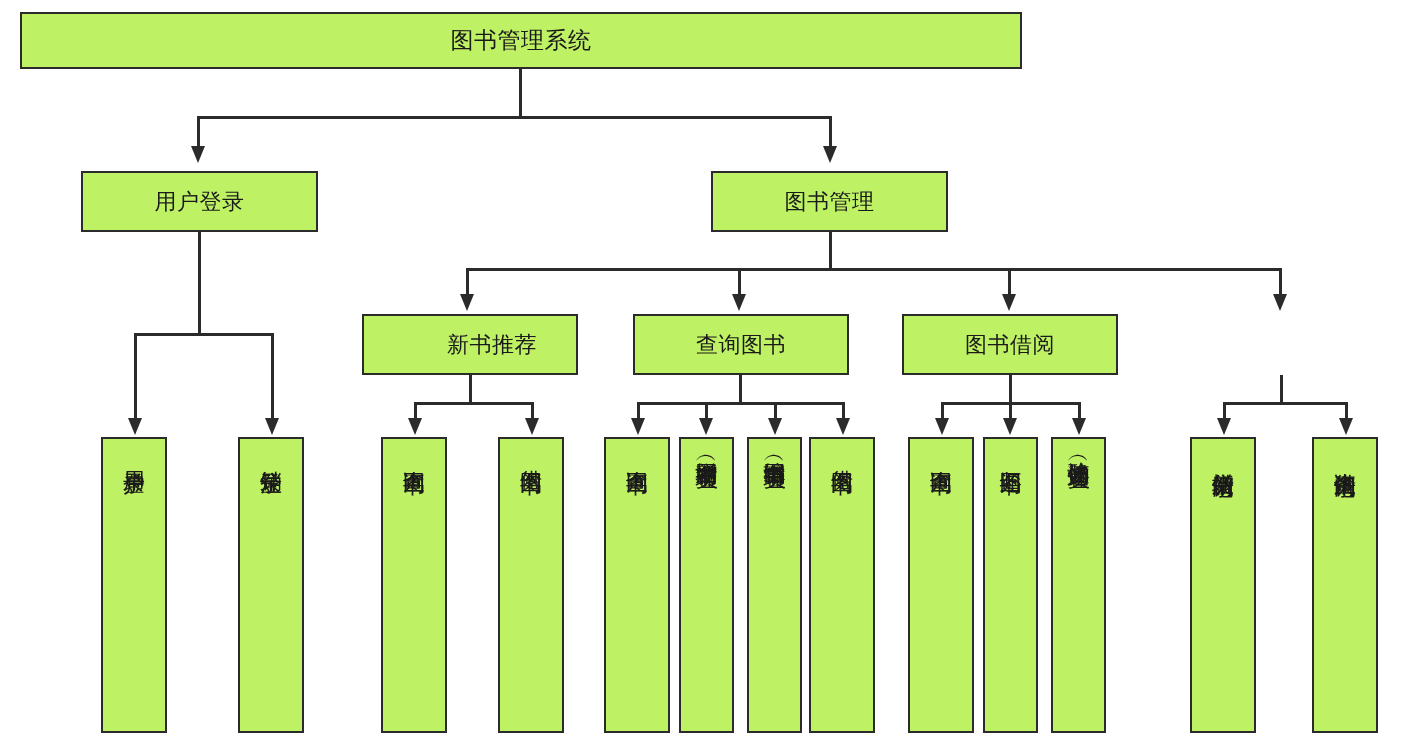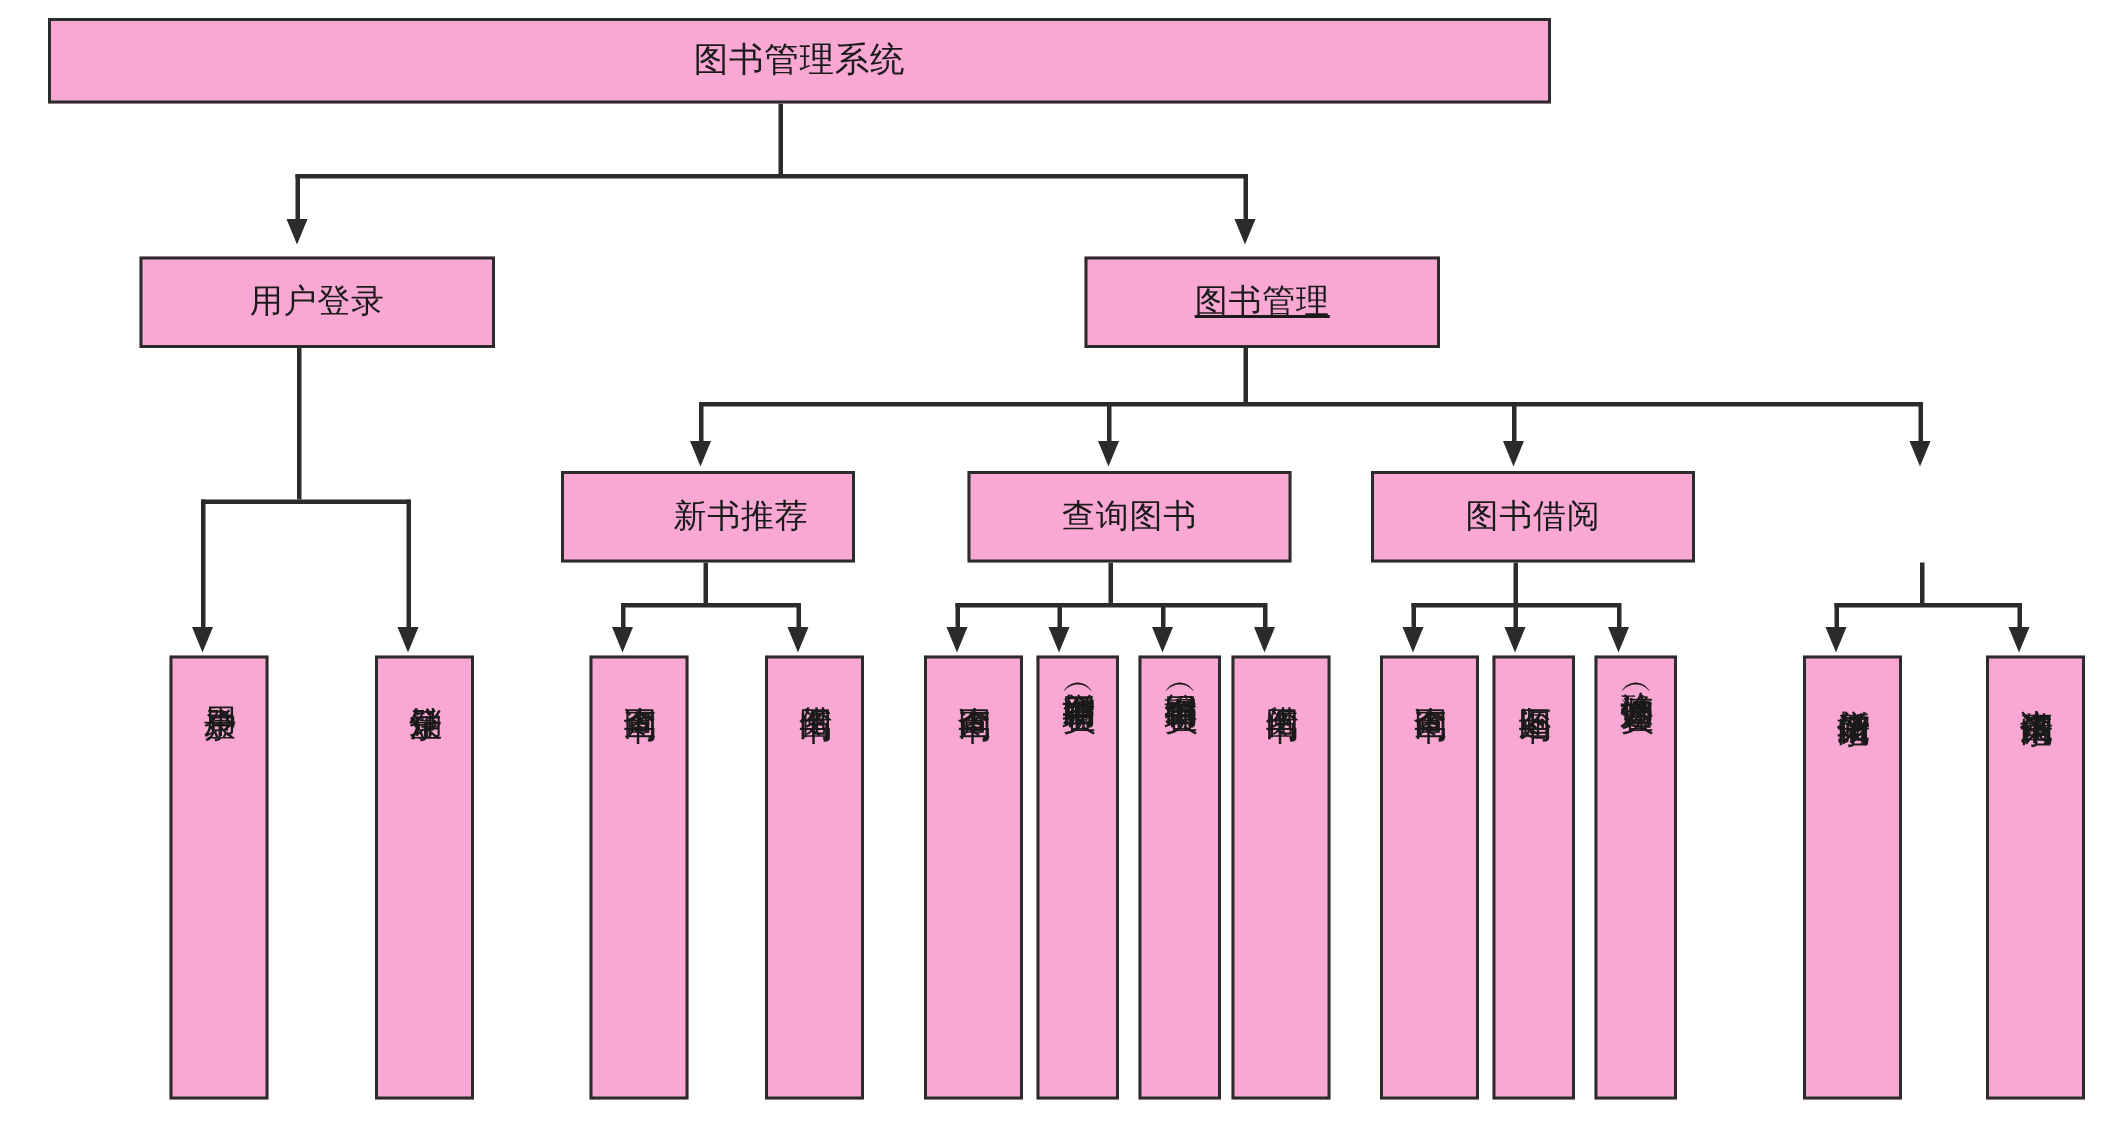--- a/index.html
+++ b/index.html
@@ -21,13 +21,12 @@
     position: absolute;
     box-sizing: border-box;
     border: 2.5px solid #2b2b2b;
-    background: #f9a8d4;
+    background: #bef264;
     color: #1a1a1a;
     display: flex;
     align-items: center;
     justify-content: center;
     z-index: 3;
-    margin-left: 12px;
   }
   .node .label {
     font-size: 22px;

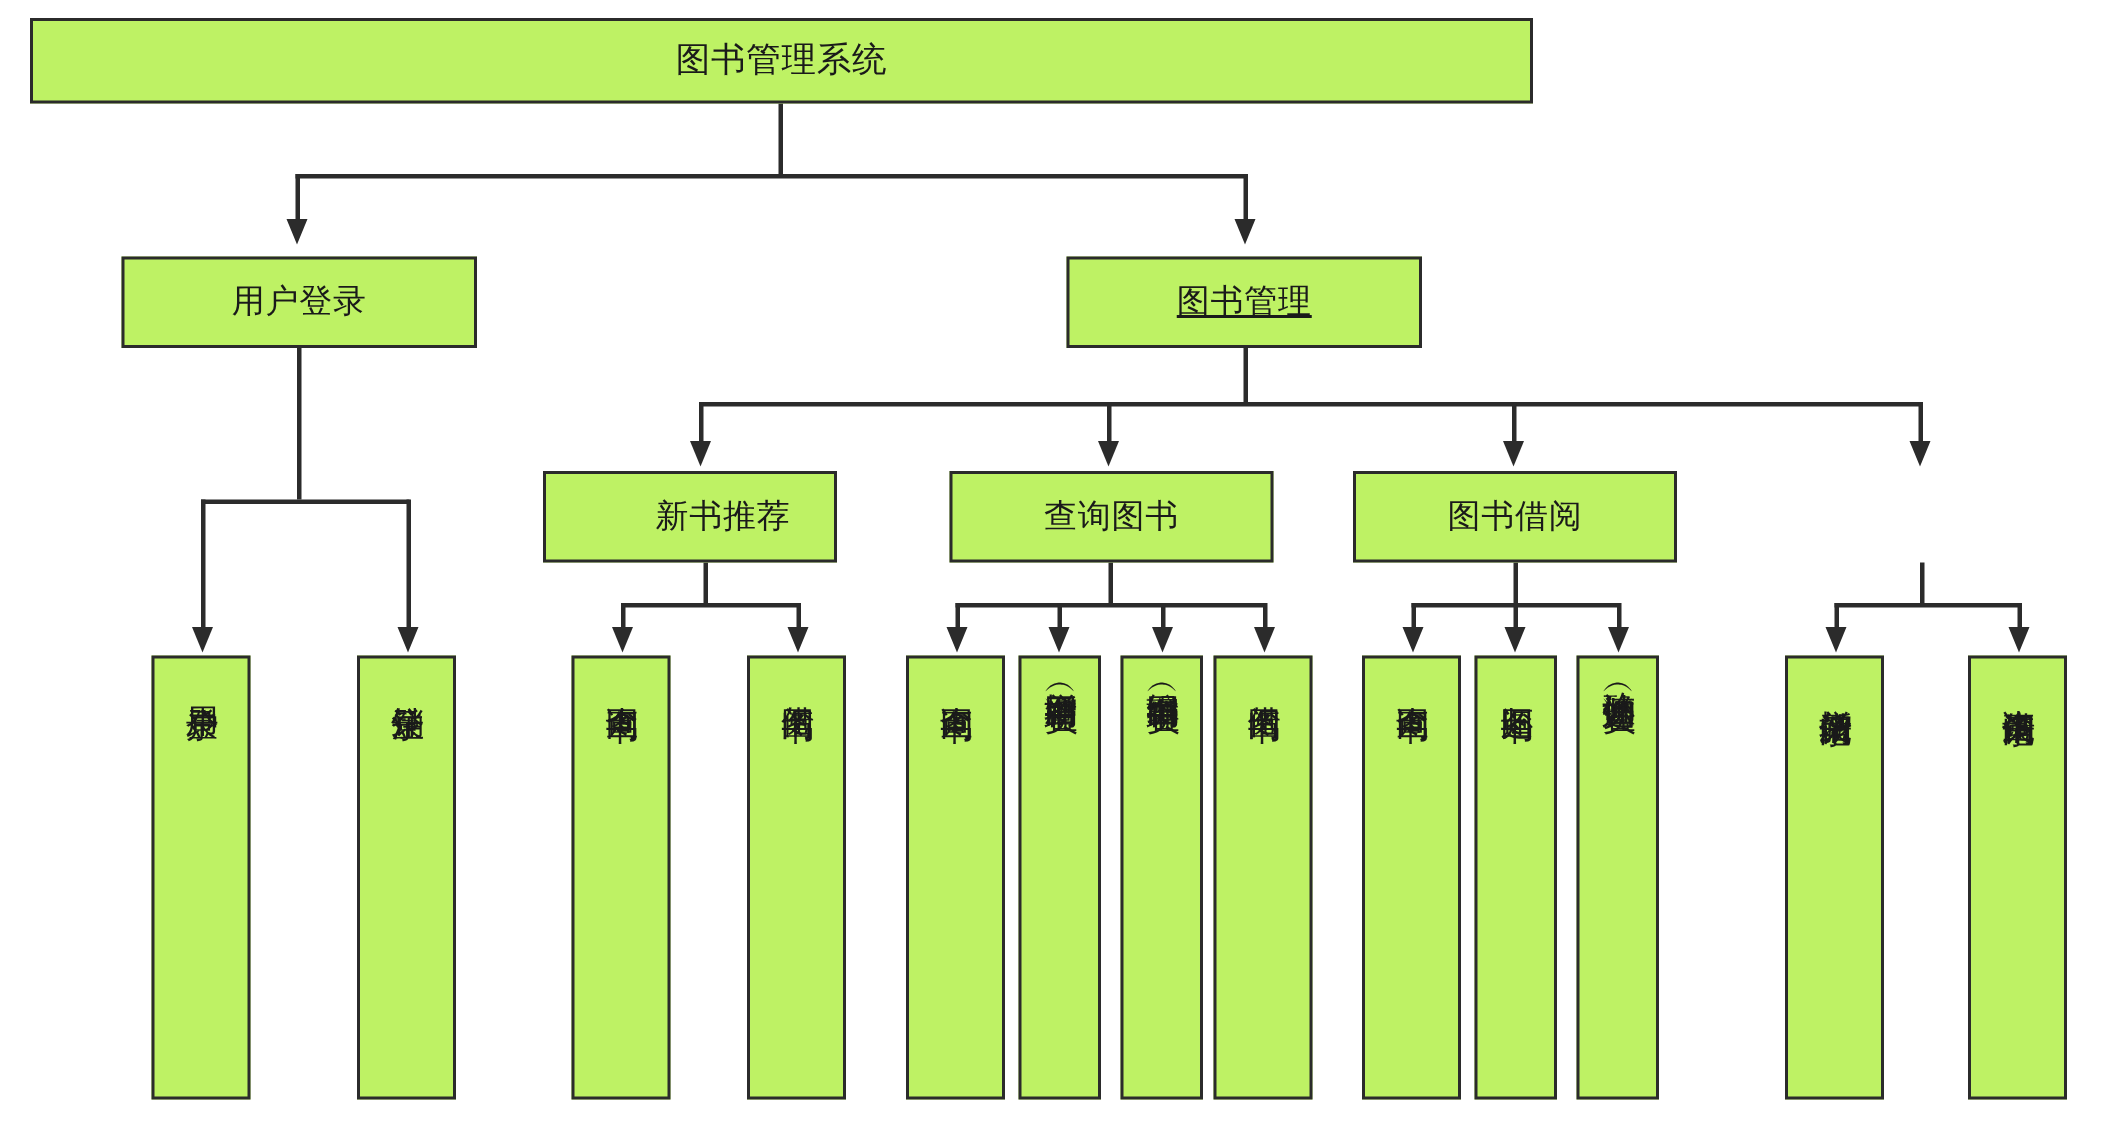--- a/index.html
+++ b/index.html
@@ -162,7 +162,7 @@
   <div class="node n-l2" style="left:81px; top:171px; width:237px;">
     <span class="label">用户登录</span>
   </div>
-  <div class="node n-l2" style="left:711px; top:171px; width:237px;text-decoration:underline;">
+  <div class="node n-l2" style="left:711px; top:171px; width:237px;">
     <span class="label">图书管理</span>
   </div>
 

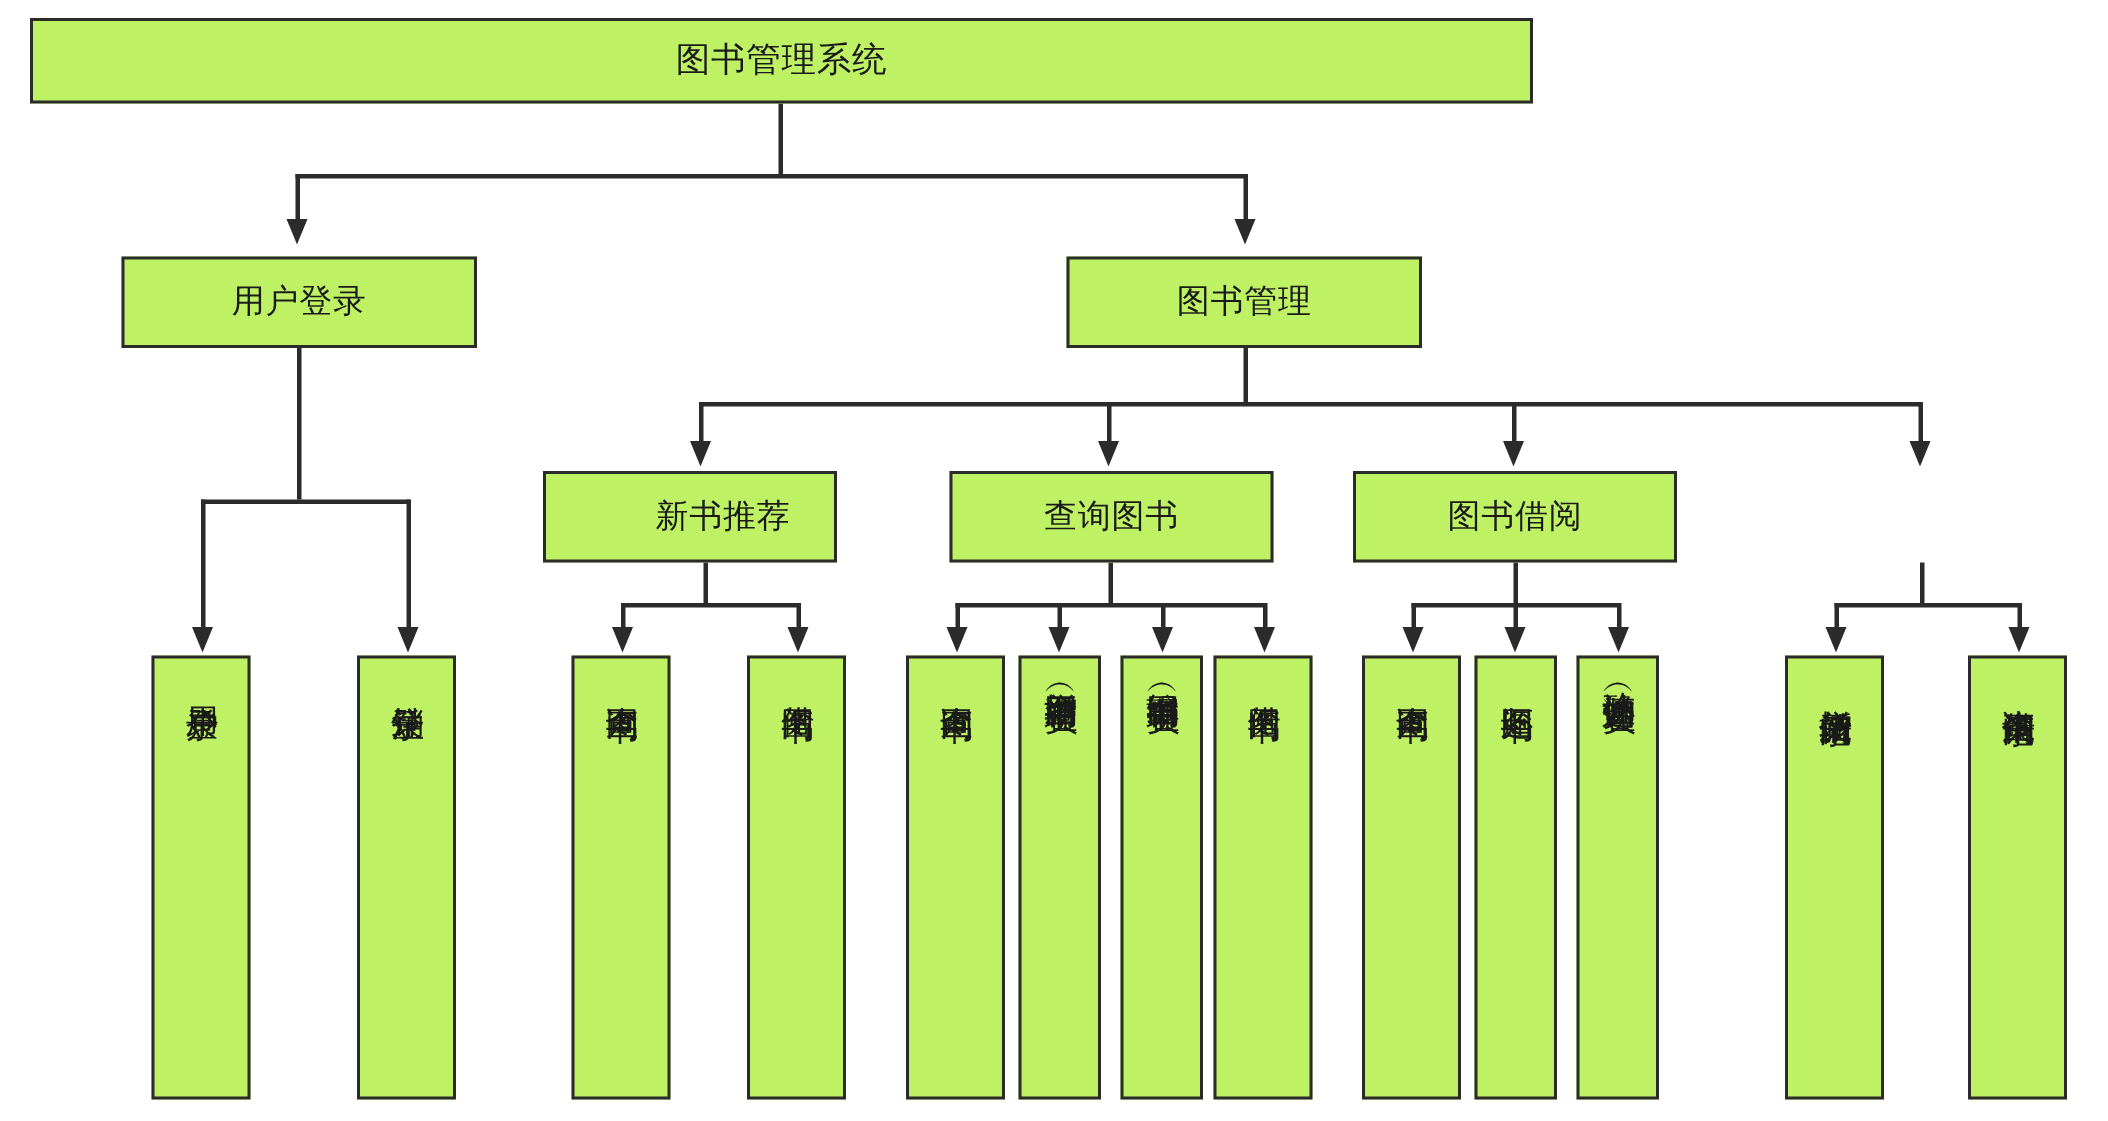--- a/index.html
+++ b/index.html
@@ -166,7 +166,7 @@
     <span class="label">图书管理</span>
   </div>
 
-  <div class="node n-l3" style="left:362px; top:314px; width:196px;padding-left:44px;">
+  <div class="node n-l3" style="left:362px; top:314px; width:216px;padding-left:44px;">
     <span class="label">新书推荐</span>
   </div>
   <div class="node n-l3" style="left:633px; top:314px; width:216px;">

